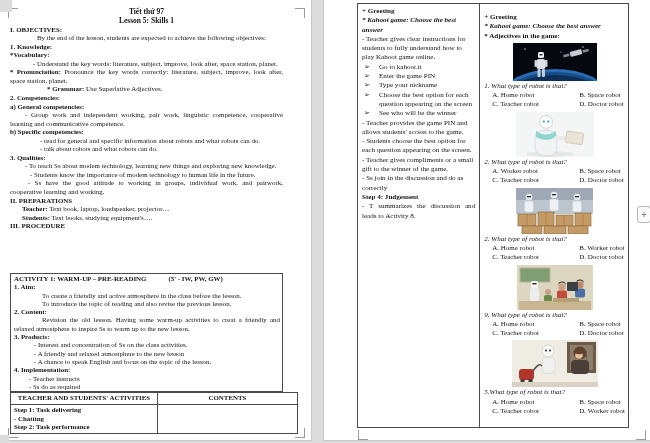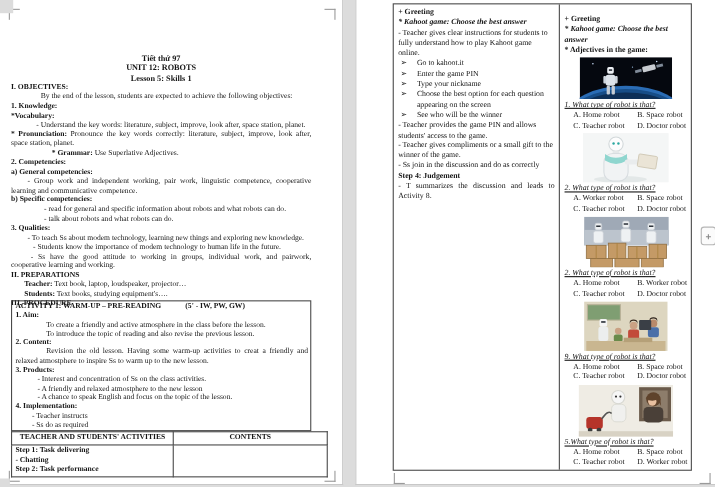--- a/index.html
+++ b/index.html
@@ -17,7 +17,7 @@
   .mk.br{border-bottom:1px solid #9a9a9a;border-right:1px solid #9a9a9a;}
 
   
-  .lpad{padding:7px 0 0 10px;width:273px;margin-top:41px;}
+  .lpad{padding:7px 0 0 10px;width:273px;}
   p{margin:0;font-size:6.9px;line-height:8.55px;}
   .tl{font-weight:bold;text-align:center;font-size:7.5px;line-height:9.3px;}
   .b{font-weight:bold;}

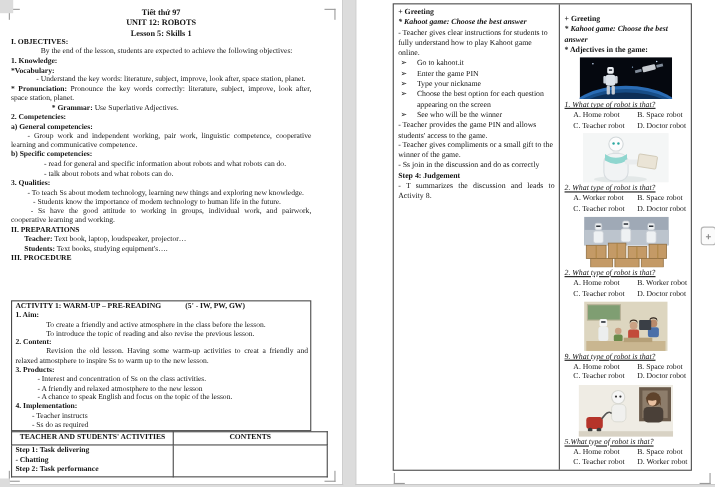--- a/index.html
+++ b/index.html
@@ -59,7 +59,6 @@
 <div id="pgL" class="page">
   <div class="lpad">
     <p class="tl">Tiết thứ 97</p>
-    <p class="tl">UNIT 12: ROBOTS</p>
     <p class="tl">Lesson 5: Skills 1</p>
     <p><b>I. OBJECTIVES:</b></p>
     <p class="i27 j"><span>By the end of the lesson, students are expected to achieve the following objectives:</span></p>

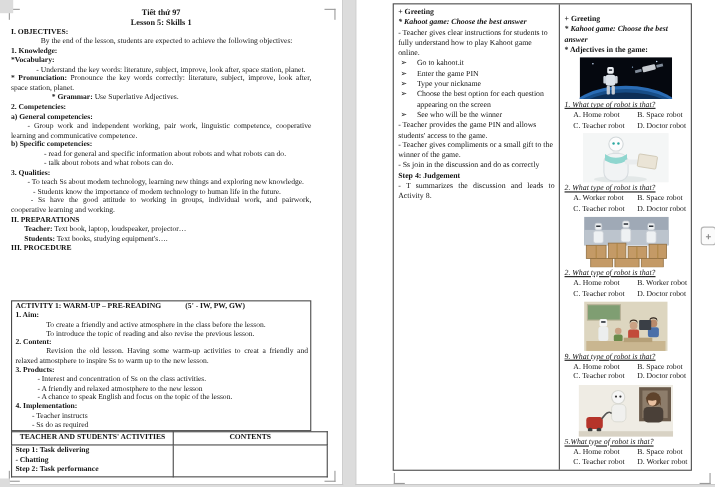--- a/index.html
+++ b/index.html
@@ -45,7 +45,7 @@
   .blt{display:flex;}
   .bch{flex:none;width:17px;padding-left:2px;box-sizing:border-box;}
   .qimg{display:block;margin:2px auto 1px;}
-  .qline{font-style:italic;text-decoration:underline;}
+  .qline{font-style:italic;}
   .ans{display:grid;grid-template-columns:58px 1fr;padding-left:8px;font-size:7px;line-height:9.3px;}
   .ans span{white-space:nowrap;}
   .plus-btn{position:absolute;left:637px;top:206px;width:14px;height:17px;box-sizing:border-box;

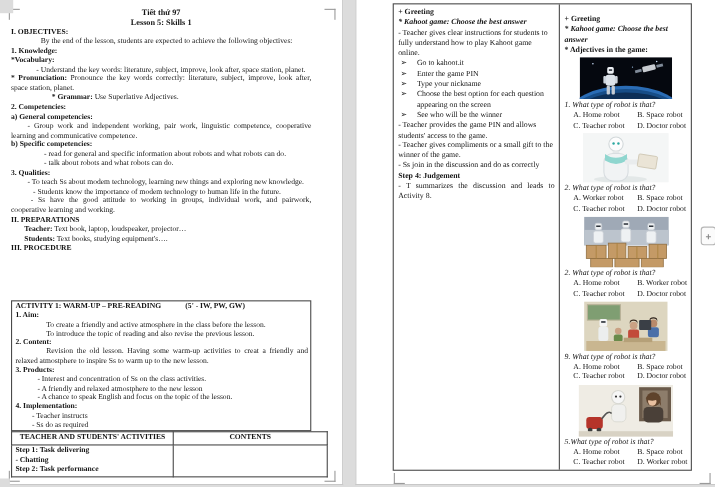--- a/index.html
+++ b/index.html
@@ -46,7 +46,7 @@
   .bch{flex:none;width:17px;padding-left:2px;box-sizing:border-box;}
   .qimg{display:block;margin:2px auto 1px;}
   .qline{font-style:italic;}
-  .ans{display:grid;grid-template-columns:58px 1fr;padding-left:8px;font-size:7px;line-height:9.3px;}
+  .ans{display:grid;grid-template-columns:58px 1fr;padding-left:8px;font-size:7px;line-height:9.3px;gap:29px;}
   .ans span{white-space:nowrap;}
   .plus-btn{position:absolute;left:637px;top:206px;width:14px;height:17px;box-sizing:border-box;
         border:1px solid #b5b5b5;border-radius:3px;background:#fbfbfb;color:#8a8a8a;

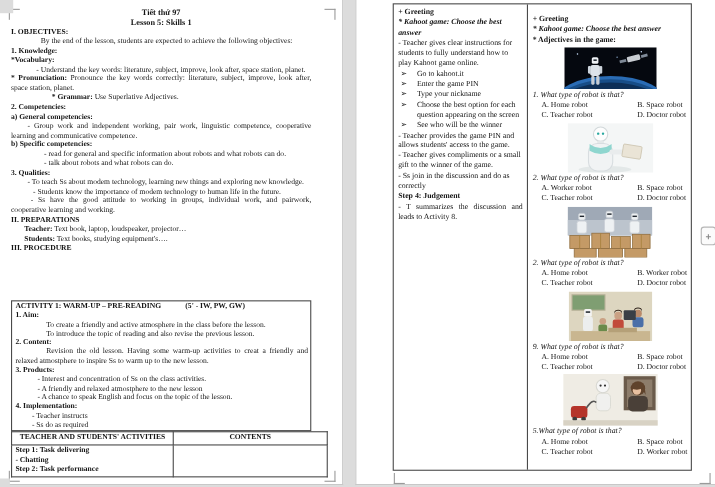--- a/index.html
+++ b/index.html
@@ -152,6 +152,7 @@
           <span>See who will be the winner</span>
         </p>
       <p><span>- Teacher provides the game PIN and allows students' access to the game.</span></p>
+      <p><span>- Students choose the best option for each question appearing on the screen.</span></p>
       <p><span>- Teacher gives compliments or a small gift to the winner of the game.</span></p>
       <p><span>- Ss join in the discussion and do as correctly</span></p>
       <p><b>Step 4: Judgement</b></p>

